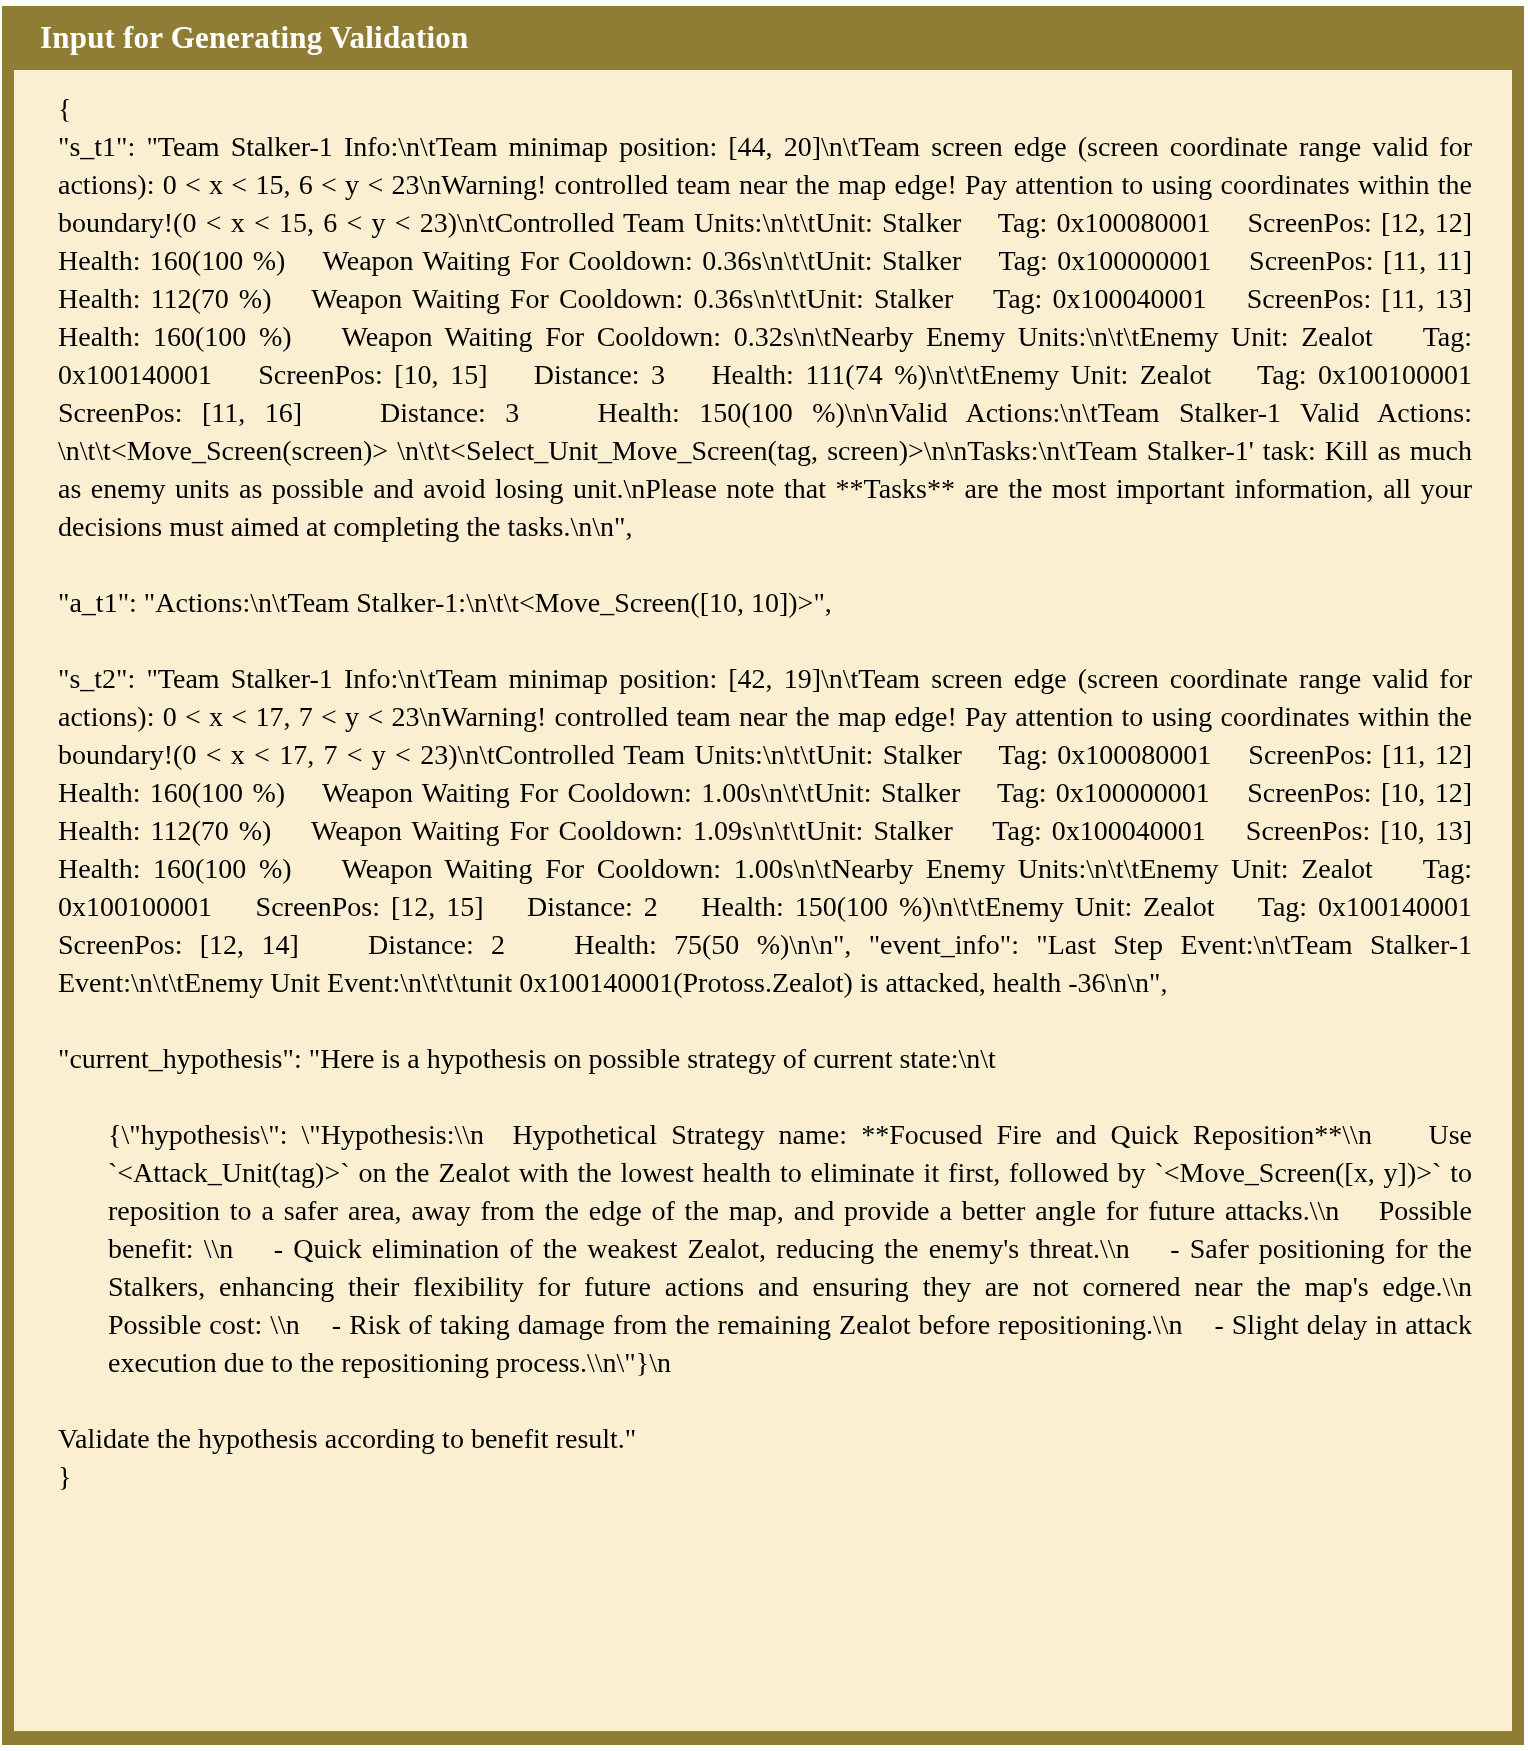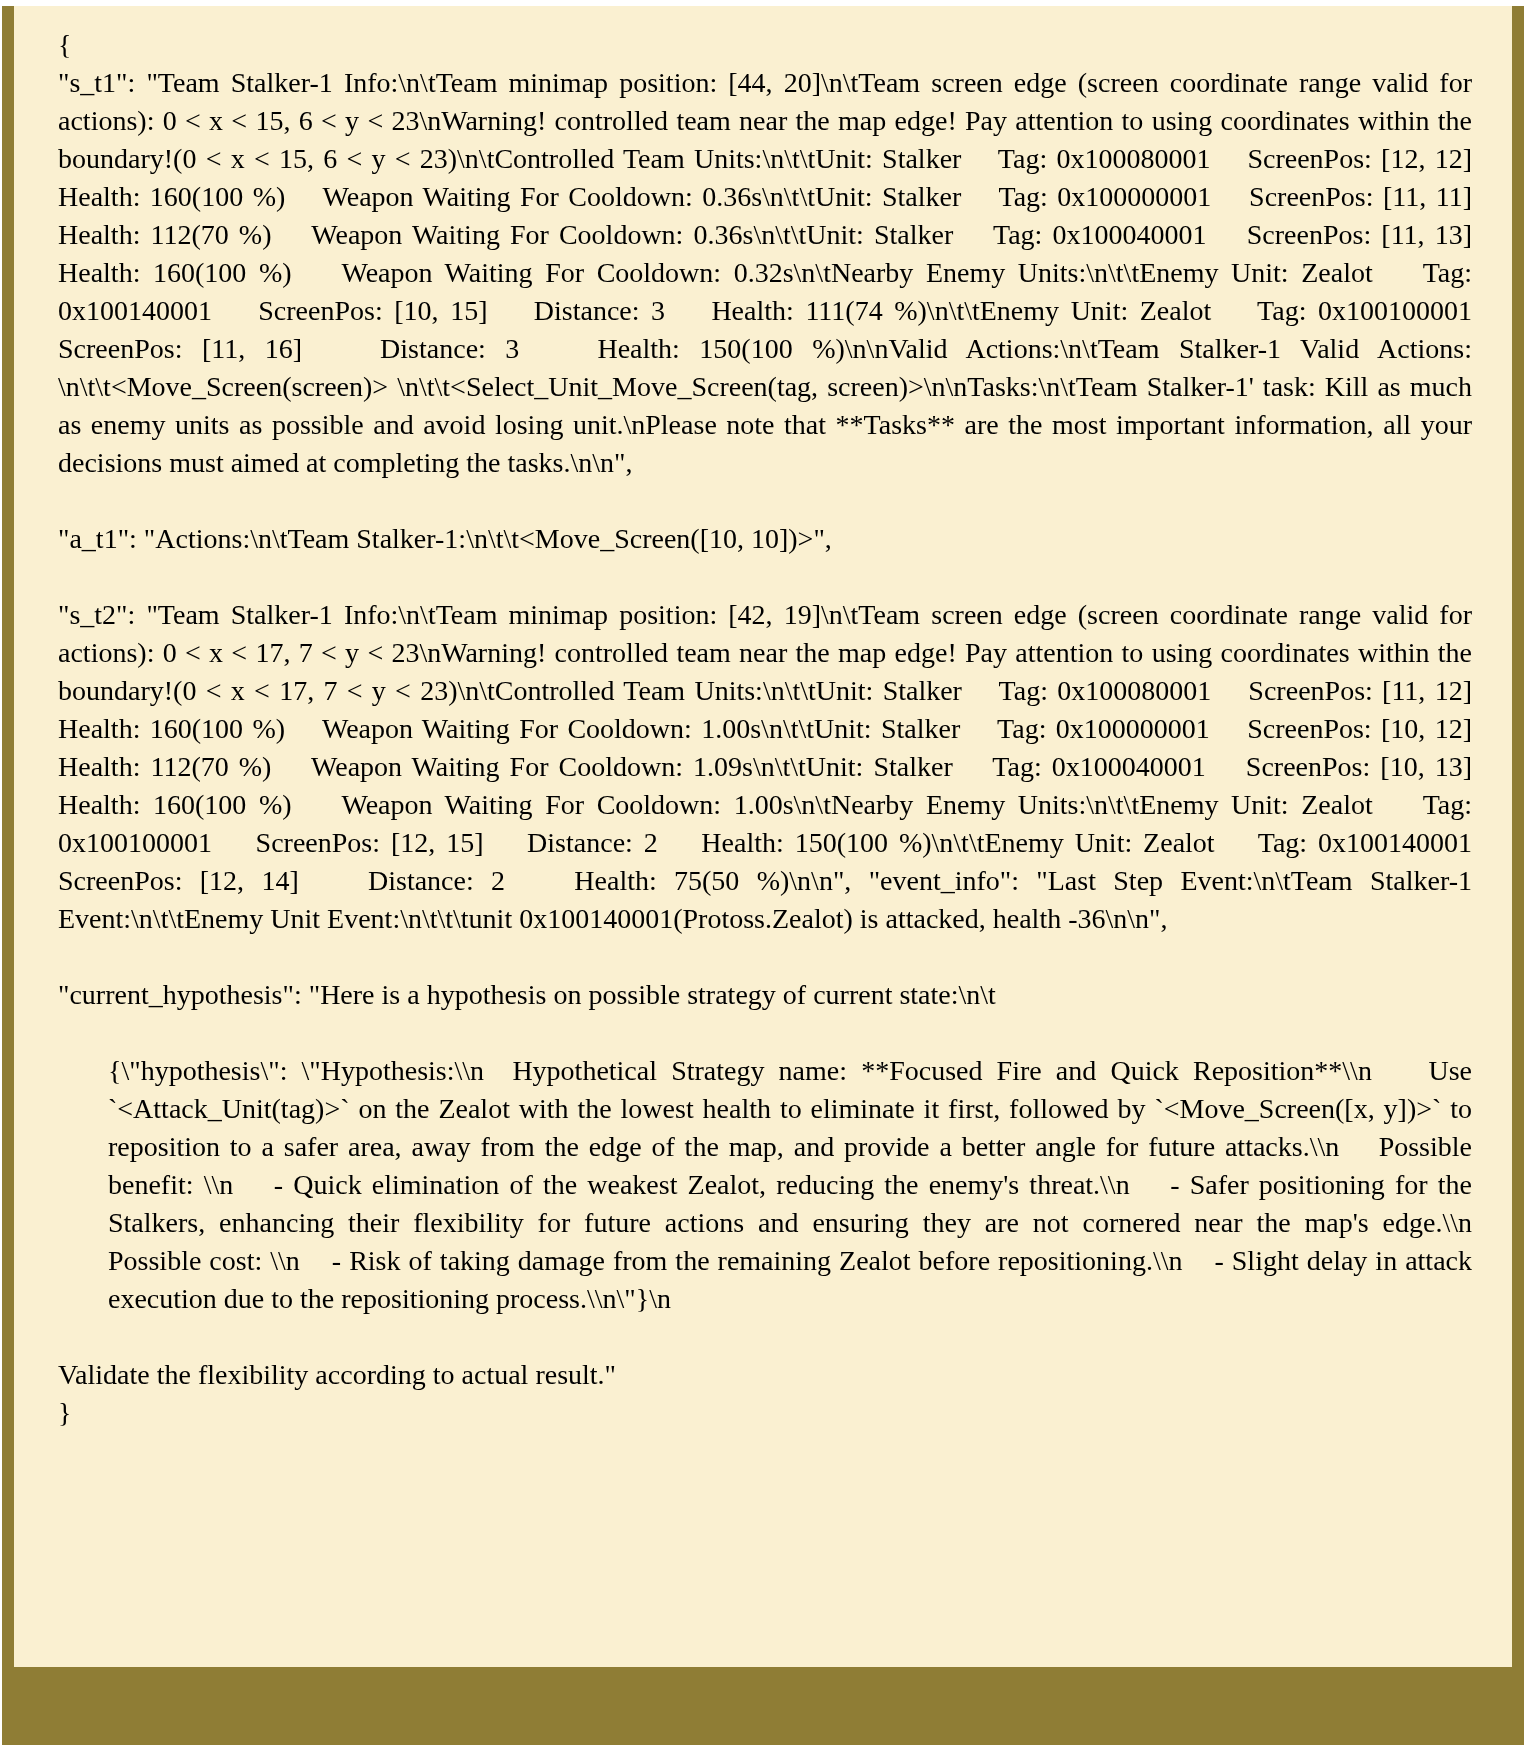--- a/index.html
+++ b/index.html
@@ -63,6 +63,9 @@
 
 <div class="figure">
   <div class="frame">
+    <div class="titlebar">
+      <span class="title">Input for Generating Validation</span>
+    </div>
     <div class="panel">
       <p>{</p>
       <p>"s_t1": "Team Stalker-1 Info:\n\tTeam minimap position: [44, 20]\n\tTeam screen edge (screen coordinate range valid for actions): 0 &lt; x &lt; 15, 6 &lt; y &lt; 23\nWarning! controlled team near the map edge! Pay attention to using coordinates within the boundary!(0 &lt; x &lt; 15, 6 &lt; y &lt; 23)\n\tControlled Team Units:\n\t\tUnit: Stalker    Tag: 0x100080001    ScreenPos: [12, 12]    Health: 160(100 %)    Weapon Waiting For Cooldown: 0.36s\n\t\tUnit: Stalker    Tag: 0x100000001    ScreenPos: [11, 11]    Health: 112(70 %)    Weapon Waiting For Cooldown: 0.36s\n\t\tUnit: Stalker    Tag: 0x100040001    ScreenPos: [11, 13]    Health: 160(100 %)    Weapon Waiting For Cooldown: 0.32s\n\tNearby Enemy Units:\n\t\tEnemy Unit: Zealot    Tag: 0x100140001    ScreenPos: [10, 15]    Distance: 3    Health: 111(74 %)\n\t\tEnemy Unit: Zealot    Tag: 0x100100001    ScreenPos: [11, 16]    Distance: 3    Health: 150(100 %)\n\nValid Actions:\n\tTeam Stalker-1 Valid Actions: \n\t\t&lt;Move_Screen(screen)&gt; \n\t\t&lt;Select_Unit_Move_Screen(tag, screen)&gt;\n\nTasks:\n\tTeam Stalker-1' task: Kill as much as enemy units as possible and avoid losing unit.\nPlease note that **Tasks** are the most important information, all your decisions must aimed at completing the tasks.\n\n",</p>

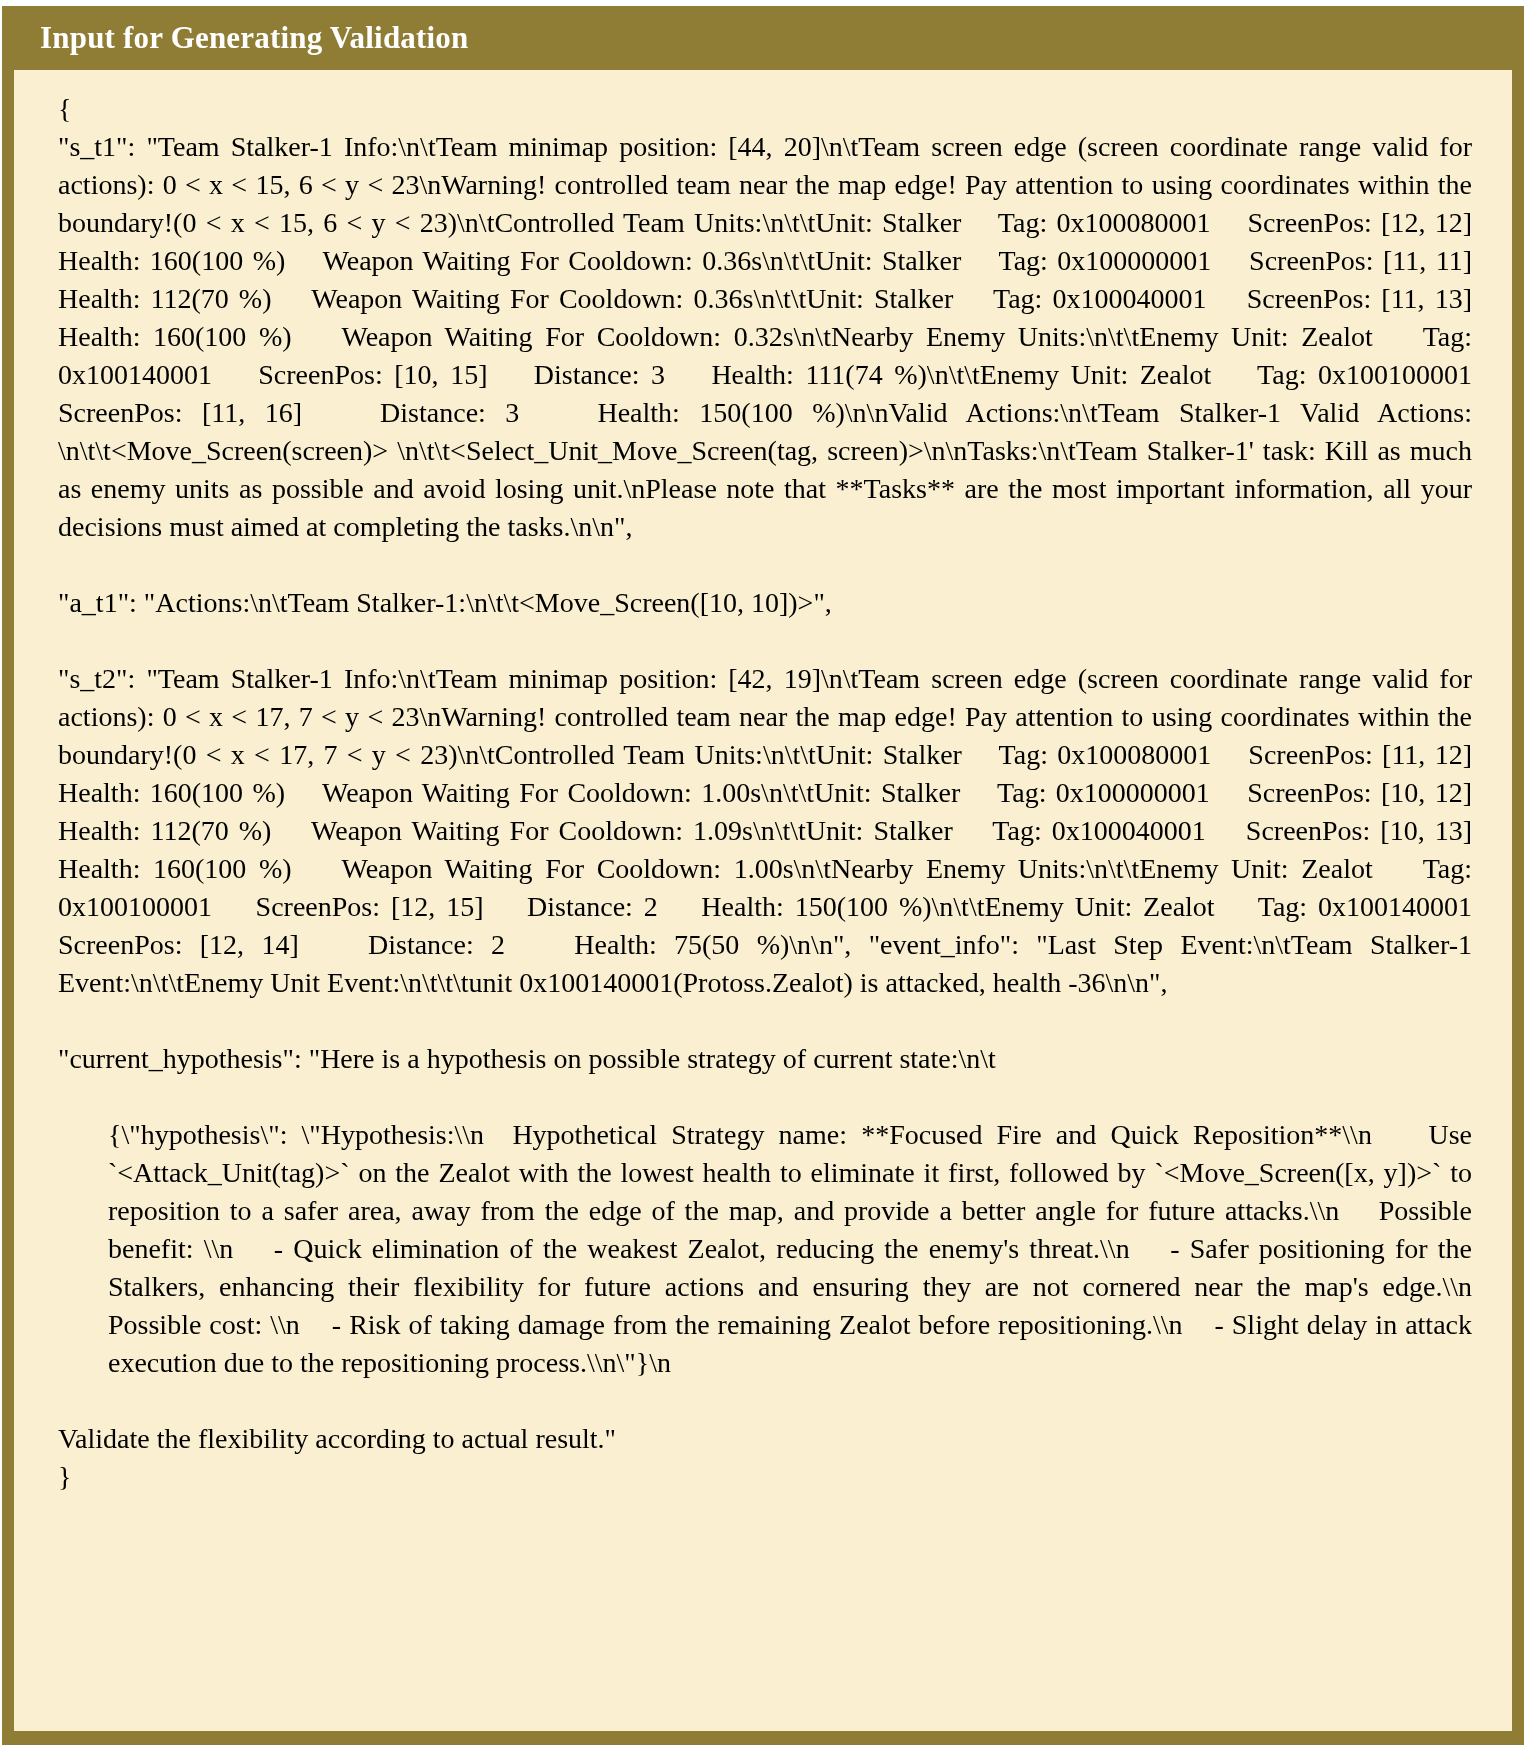--- a/index.html
+++ b/index.html
@@ -73,7 +73,7 @@
       <p class="gap">"s_t2": "Team Stalker-1 Info:\n\tTeam minimap position: [42, 19]\n\tTeam screen edge (screen coordinate range valid for actions): 0 &lt; x &lt; 17, 7 &lt; y &lt; 23\nWarning! controlled team near the map edge! Pay attention to using coordinates within the boundary!(0 &lt; x &lt; 17, 7 &lt; y &lt; 23)\n\tControlled Team Units:\n\t\tUnit: Stalker    Tag: 0x100080001    ScreenPos: [11, 12]    Health: 160(100 %)    Weapon Waiting For Cooldown: 1.00s\n\t\tUnit: Stalker    Tag: 0x100000001    ScreenPos: [10, 12]    Health: 112(70 %)    Weapon Waiting For Cooldown: 1.09s\n\t\tUnit: Stalker    Tag: 0x100040001    ScreenPos: [10, 13]    Health: 160(100 %)    Weapon Waiting For Cooldown: 1.00s\n\tNearby Enemy Units:\n\t\tEnemy Unit: Zealot    Tag: 0x100100001    ScreenPos: [12, 15]    Distance: 2    Health: 150(100 %)\n\t\tEnemy Unit: Zealot    Tag: 0x100140001    ScreenPos: [12, 14]    Distance: 2    Health: 75(50 %)\n\n", "event_info": "Last Step Event:\n\tTeam Stalker-1 Event:\n\t\tEnemy Unit Event:\n\t\t\tunit 0x100140001(Protoss.Zealot) is attacked, health -36\n\n",</p>
       <p class="gap">"current_hypothesis": "Here is a hypothesis on possible strategy of current state:\n\t</p>
       <p class="gap indent">{\"hypothesis\": \"Hypothesis:\\n  Hypothetical Strategy name: **Focused Fire and Quick Reposition**\\n    Use `&lt;Attack_Unit(tag)&gt;` on the Zealot with the lowest health to eliminate it first, followed by `&lt;Move_Screen([x, y])&gt;` to reposition to a safer area, away from the edge of the map, and provide a better angle for future attacks.\\n    Possible benefit: \\n    - Quick elimination of the weakest Zealot, reducing the enemy's threat.\\n    - Safer positioning for the Stalkers, enhancing their flexibility for future actions and ensuring they are not cornered near the map's edge.\\n    Possible cost: \\n    - Risk of taking damage from the remaining Zealot before repositioning.\\n    - Slight delay in attack execution due to the repositioning process.\\n\"}\n</p>
-      <p class="gap">Validate the flexibility according to actual result."</p>
+      <p class="gap">Validate the hypothesis according to benefit result."</p>
       <p>}</p>
     </div>
   </div>

